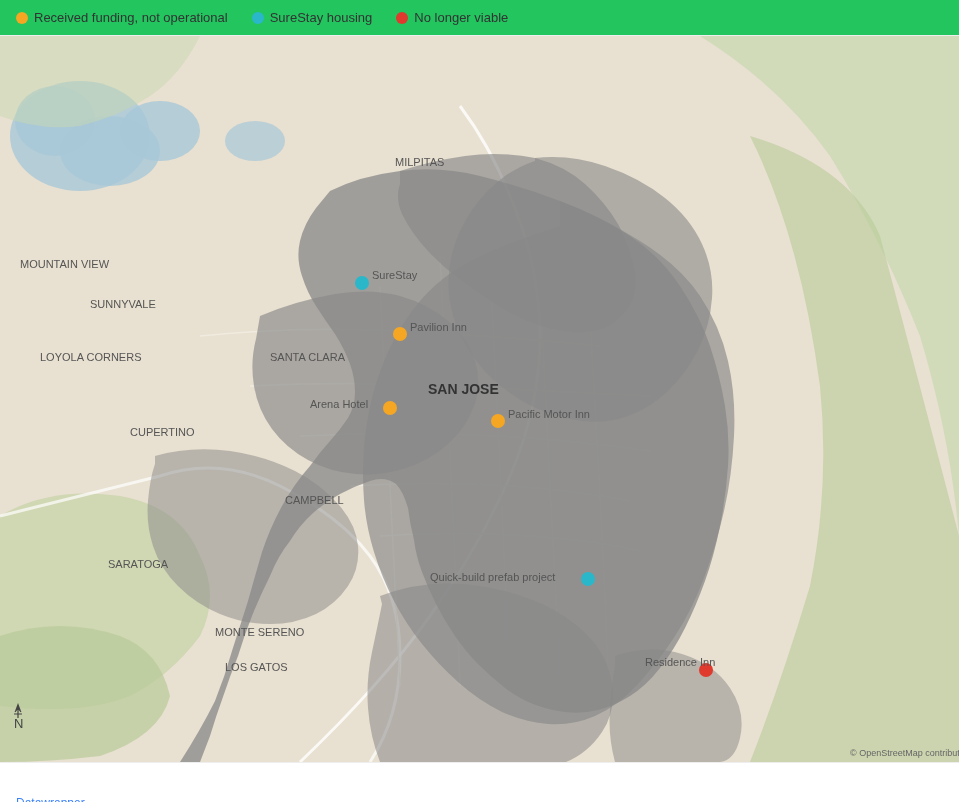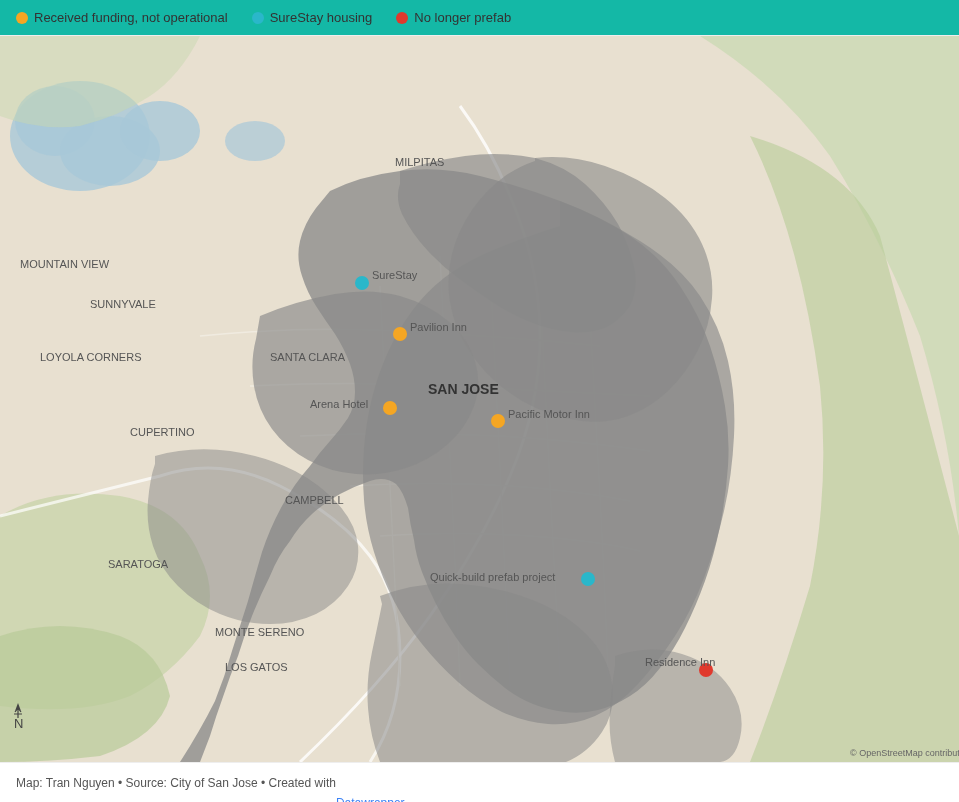--- a/index.html
+++ b/index.html
@@ -16,7 +16,7 @@
       align-items: center;
       gap: 24px;
       padding: 8px 16px;
-      background: #14b8a6;
+      background: #22c55e;
       border-bottom: 1px solid #eee;
       height: 36px;
     }

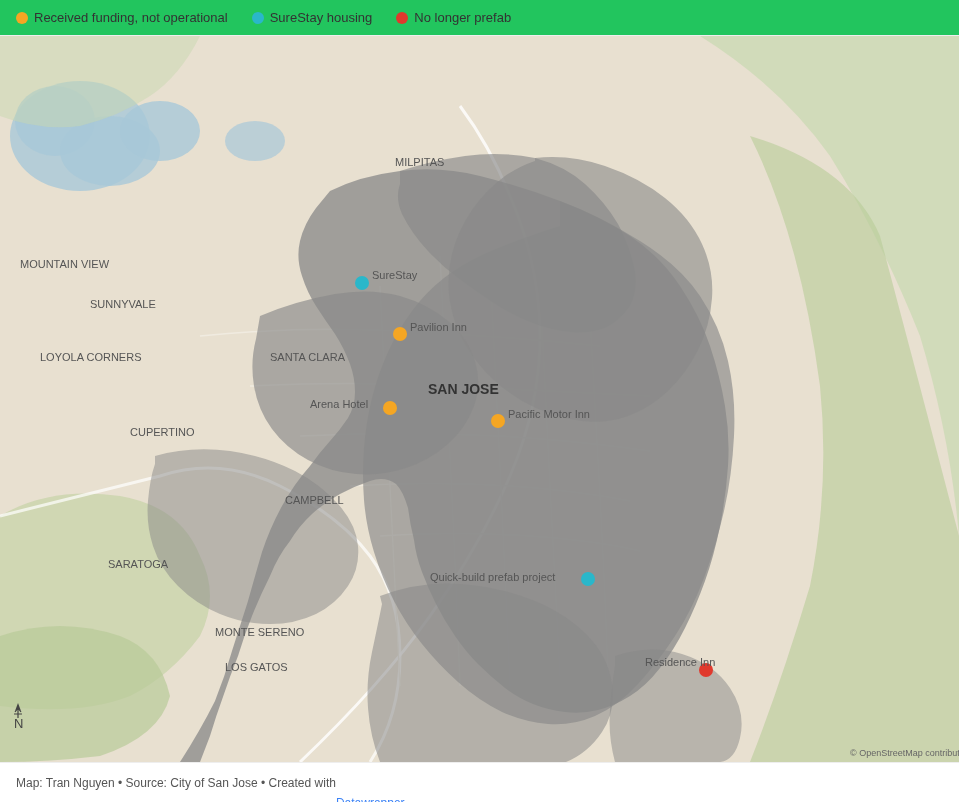--- a/index.html
+++ b/index.html
@@ -89,7 +89,7 @@
     </div>
     <div class="legend-item">
       <div class="legend-dot" style="background-color: rgb(224, 57, 45);"></div>
-      <span>No longer prefab</span>
+      <span>No longer viable</span>
     </div>
   </div>
 

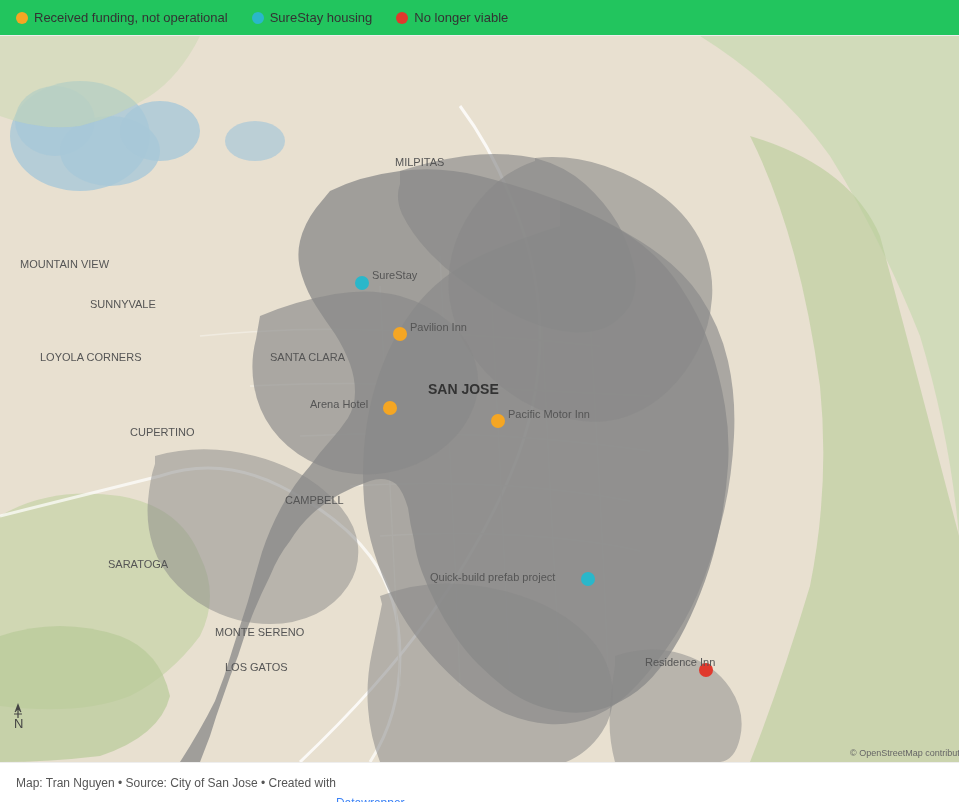--- a/index.html
+++ b/index.html
@@ -354,7 +354,6 @@
 </div>
 
 <div id="footer">
-  <span>Map: Tran Nguyen • Source: City of San Jose • Created with </span>
   <a href="#">Datawrapper</a>
 </div>
 

